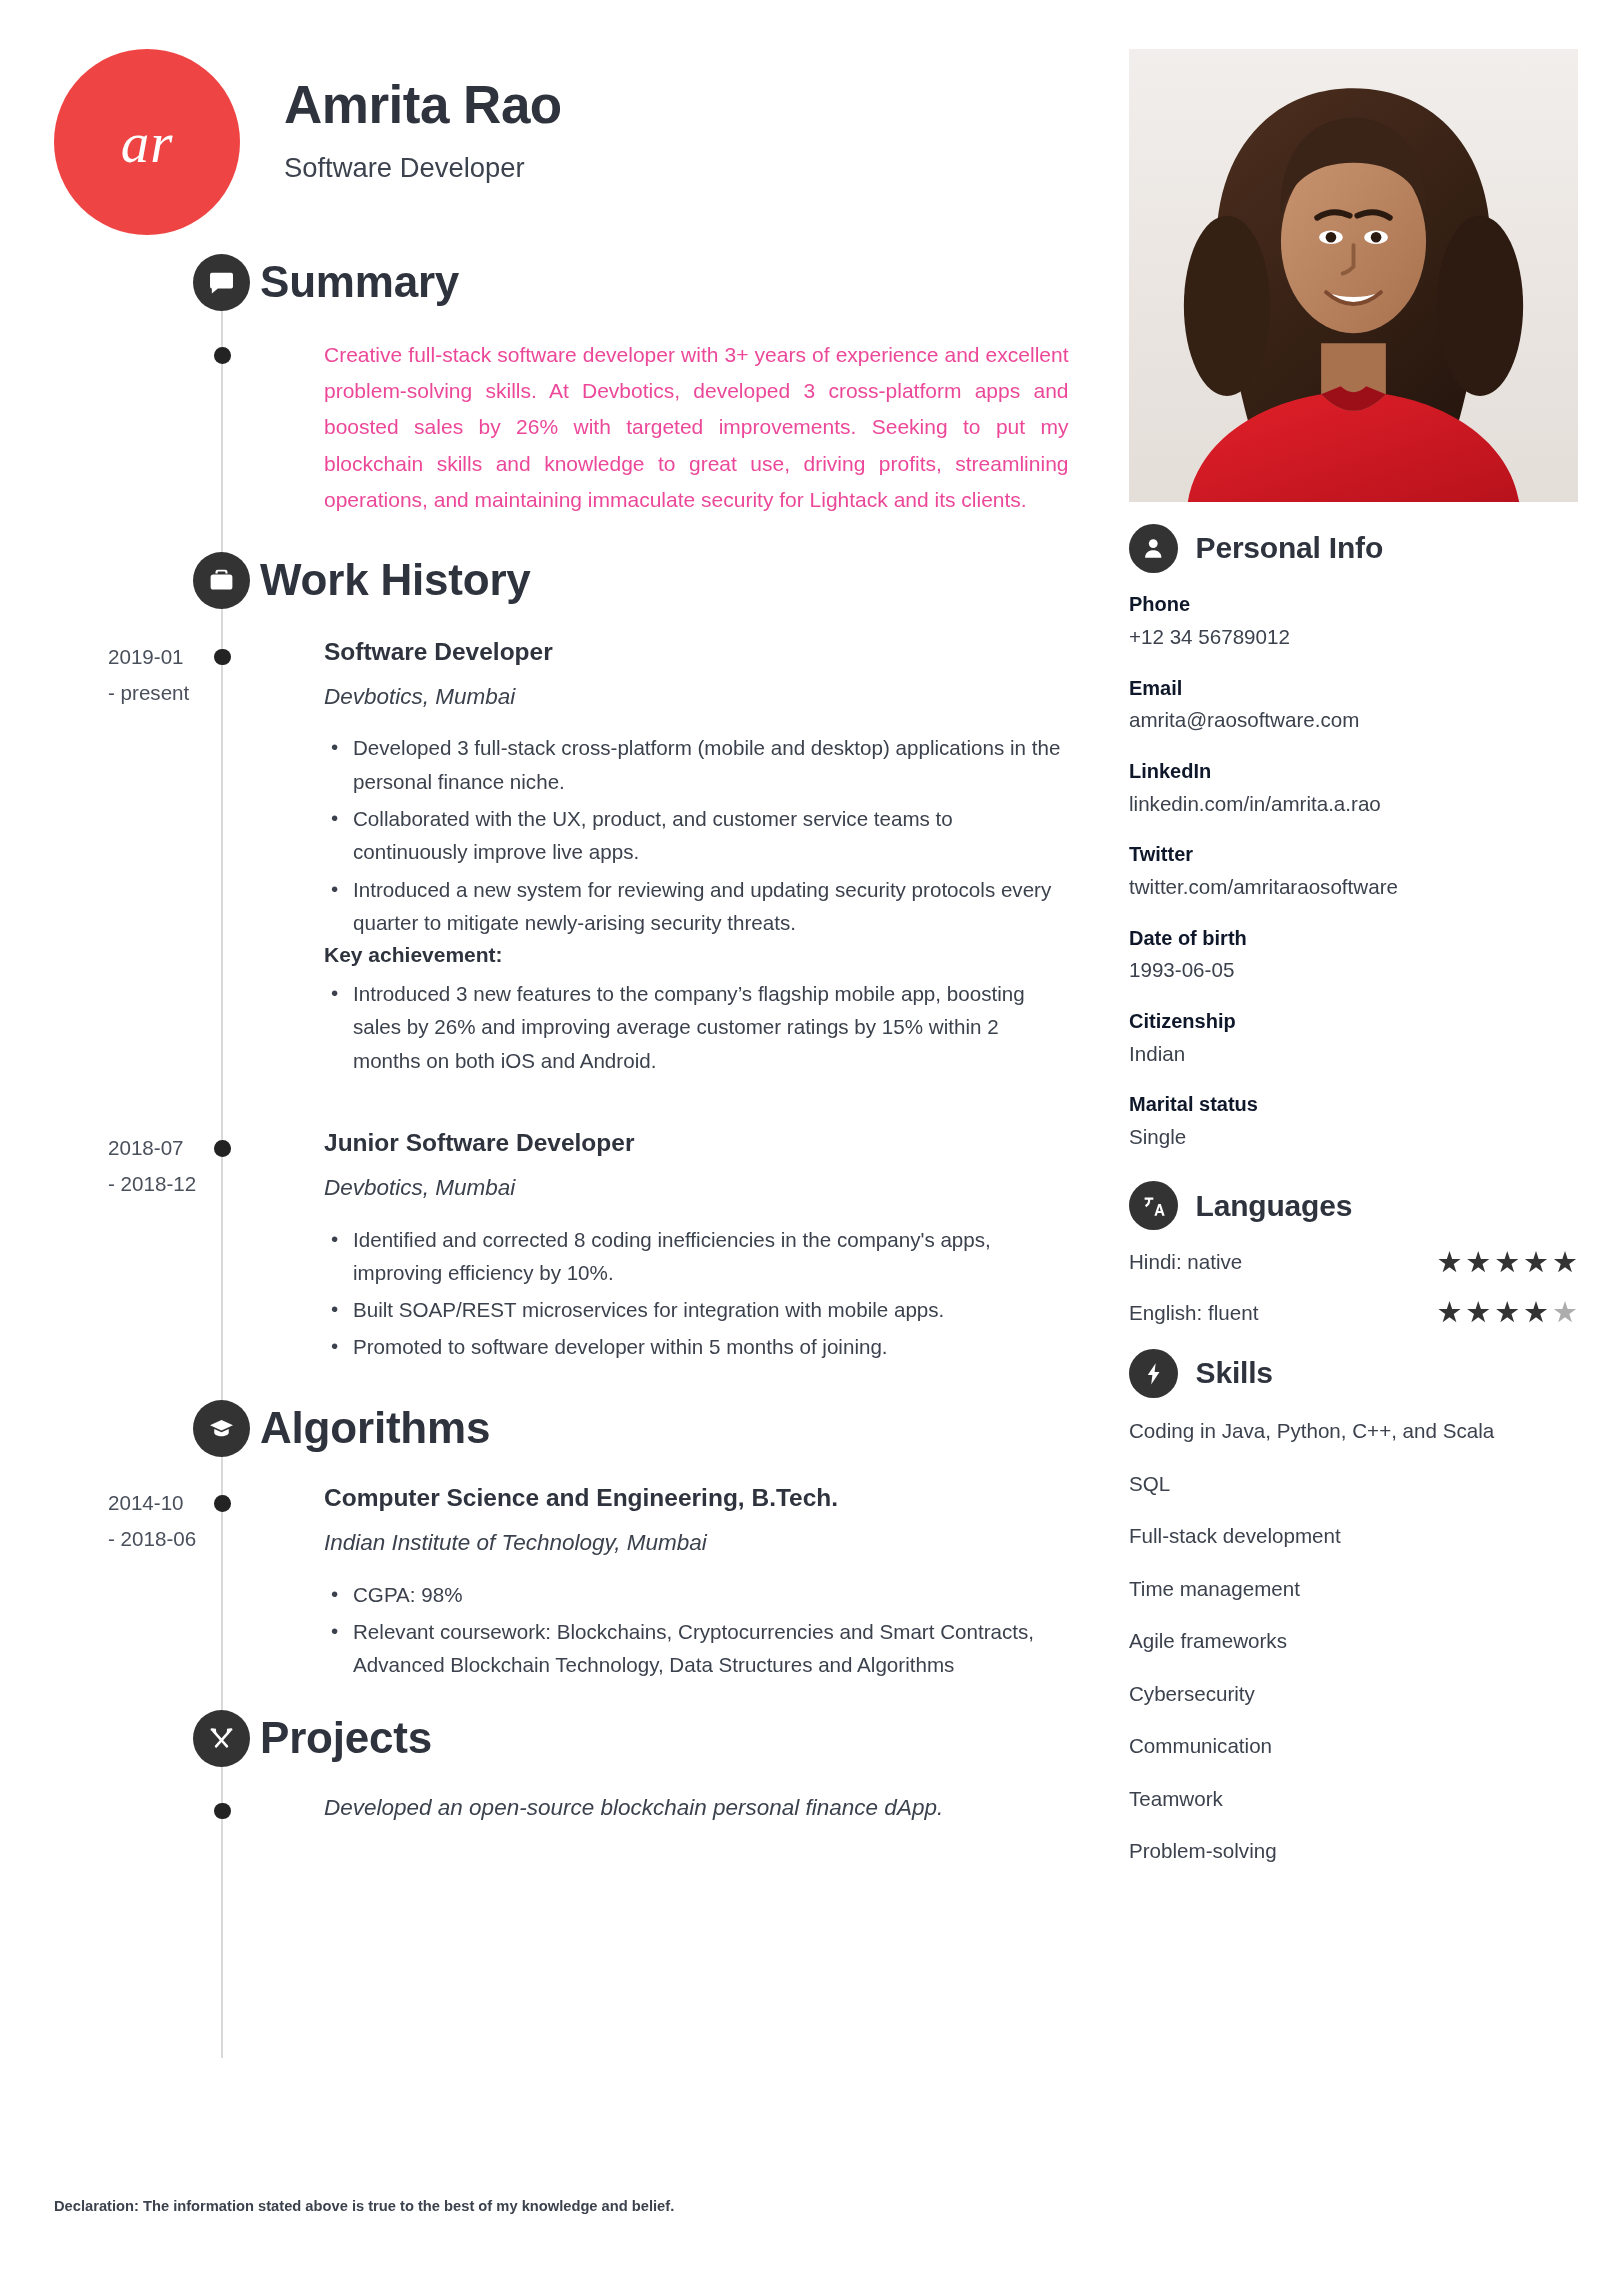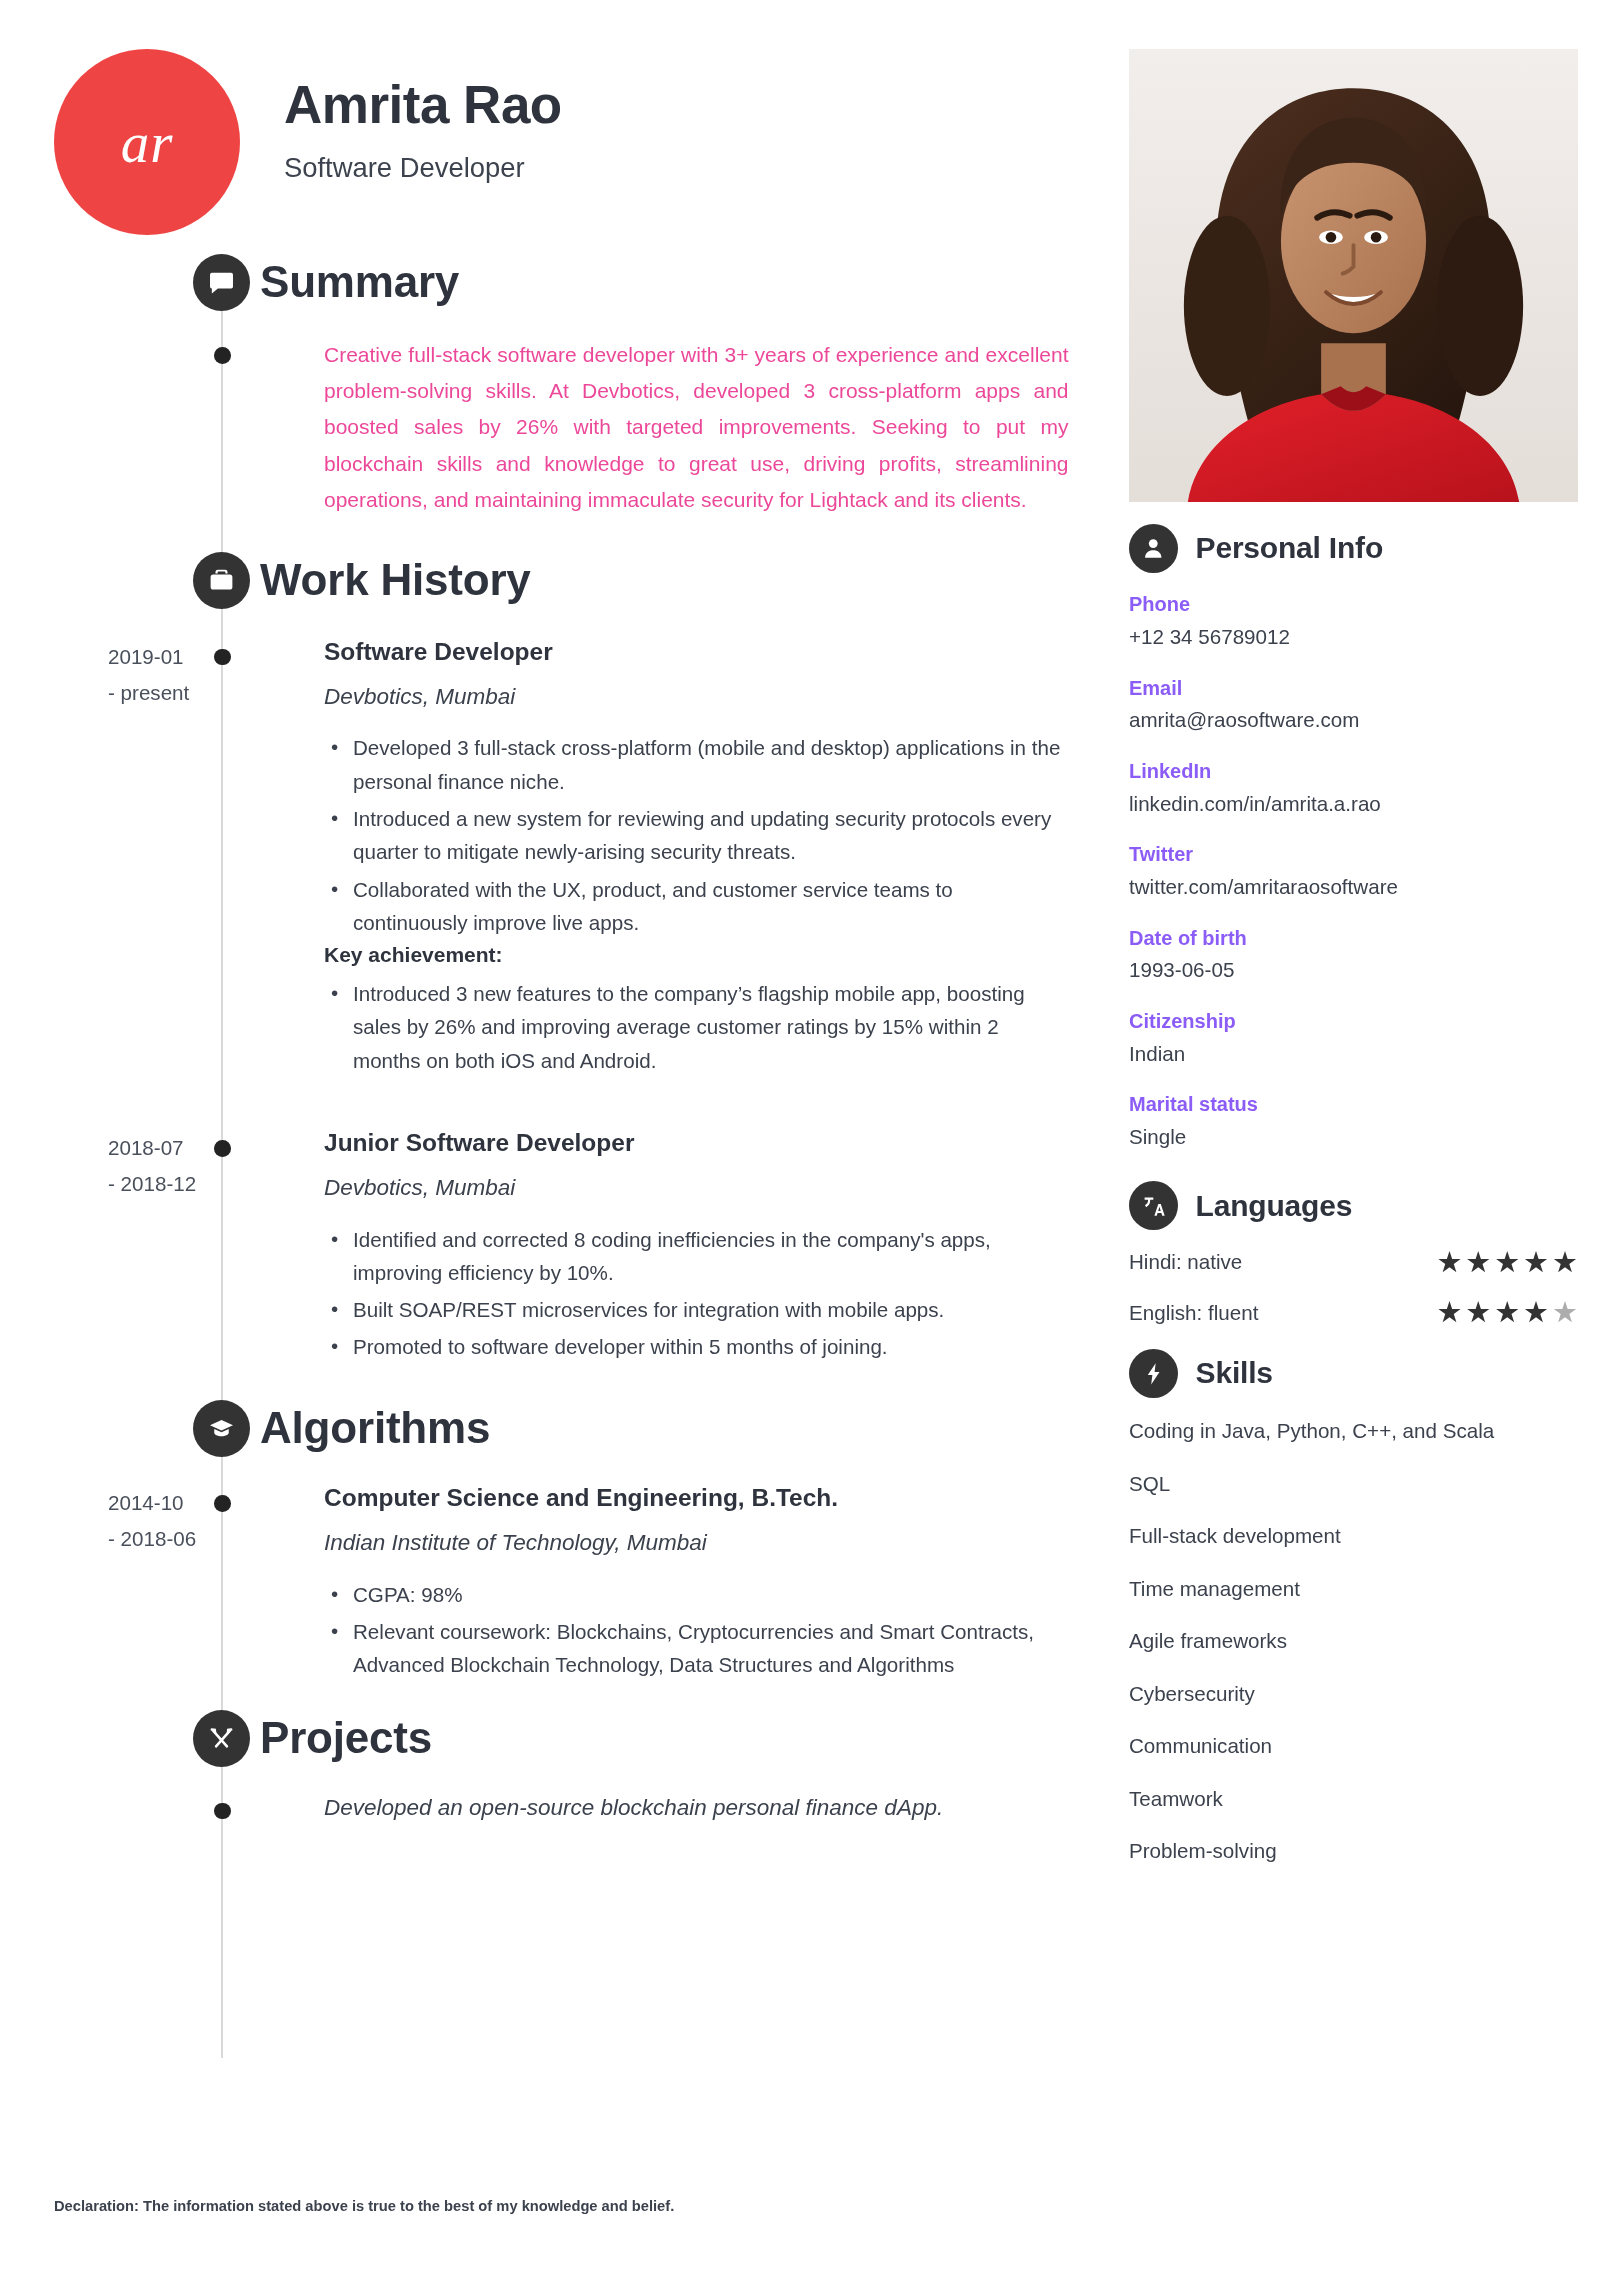--- a/index.html
+++ b/index.html
@@ -222,7 +222,7 @@
   .info-label {
     font-size: 20px;
     font-weight: bold;
-    color: #8b5cf6;
+    color: #0f172a;
     line-height: 1.45;
   }
   .info-value {

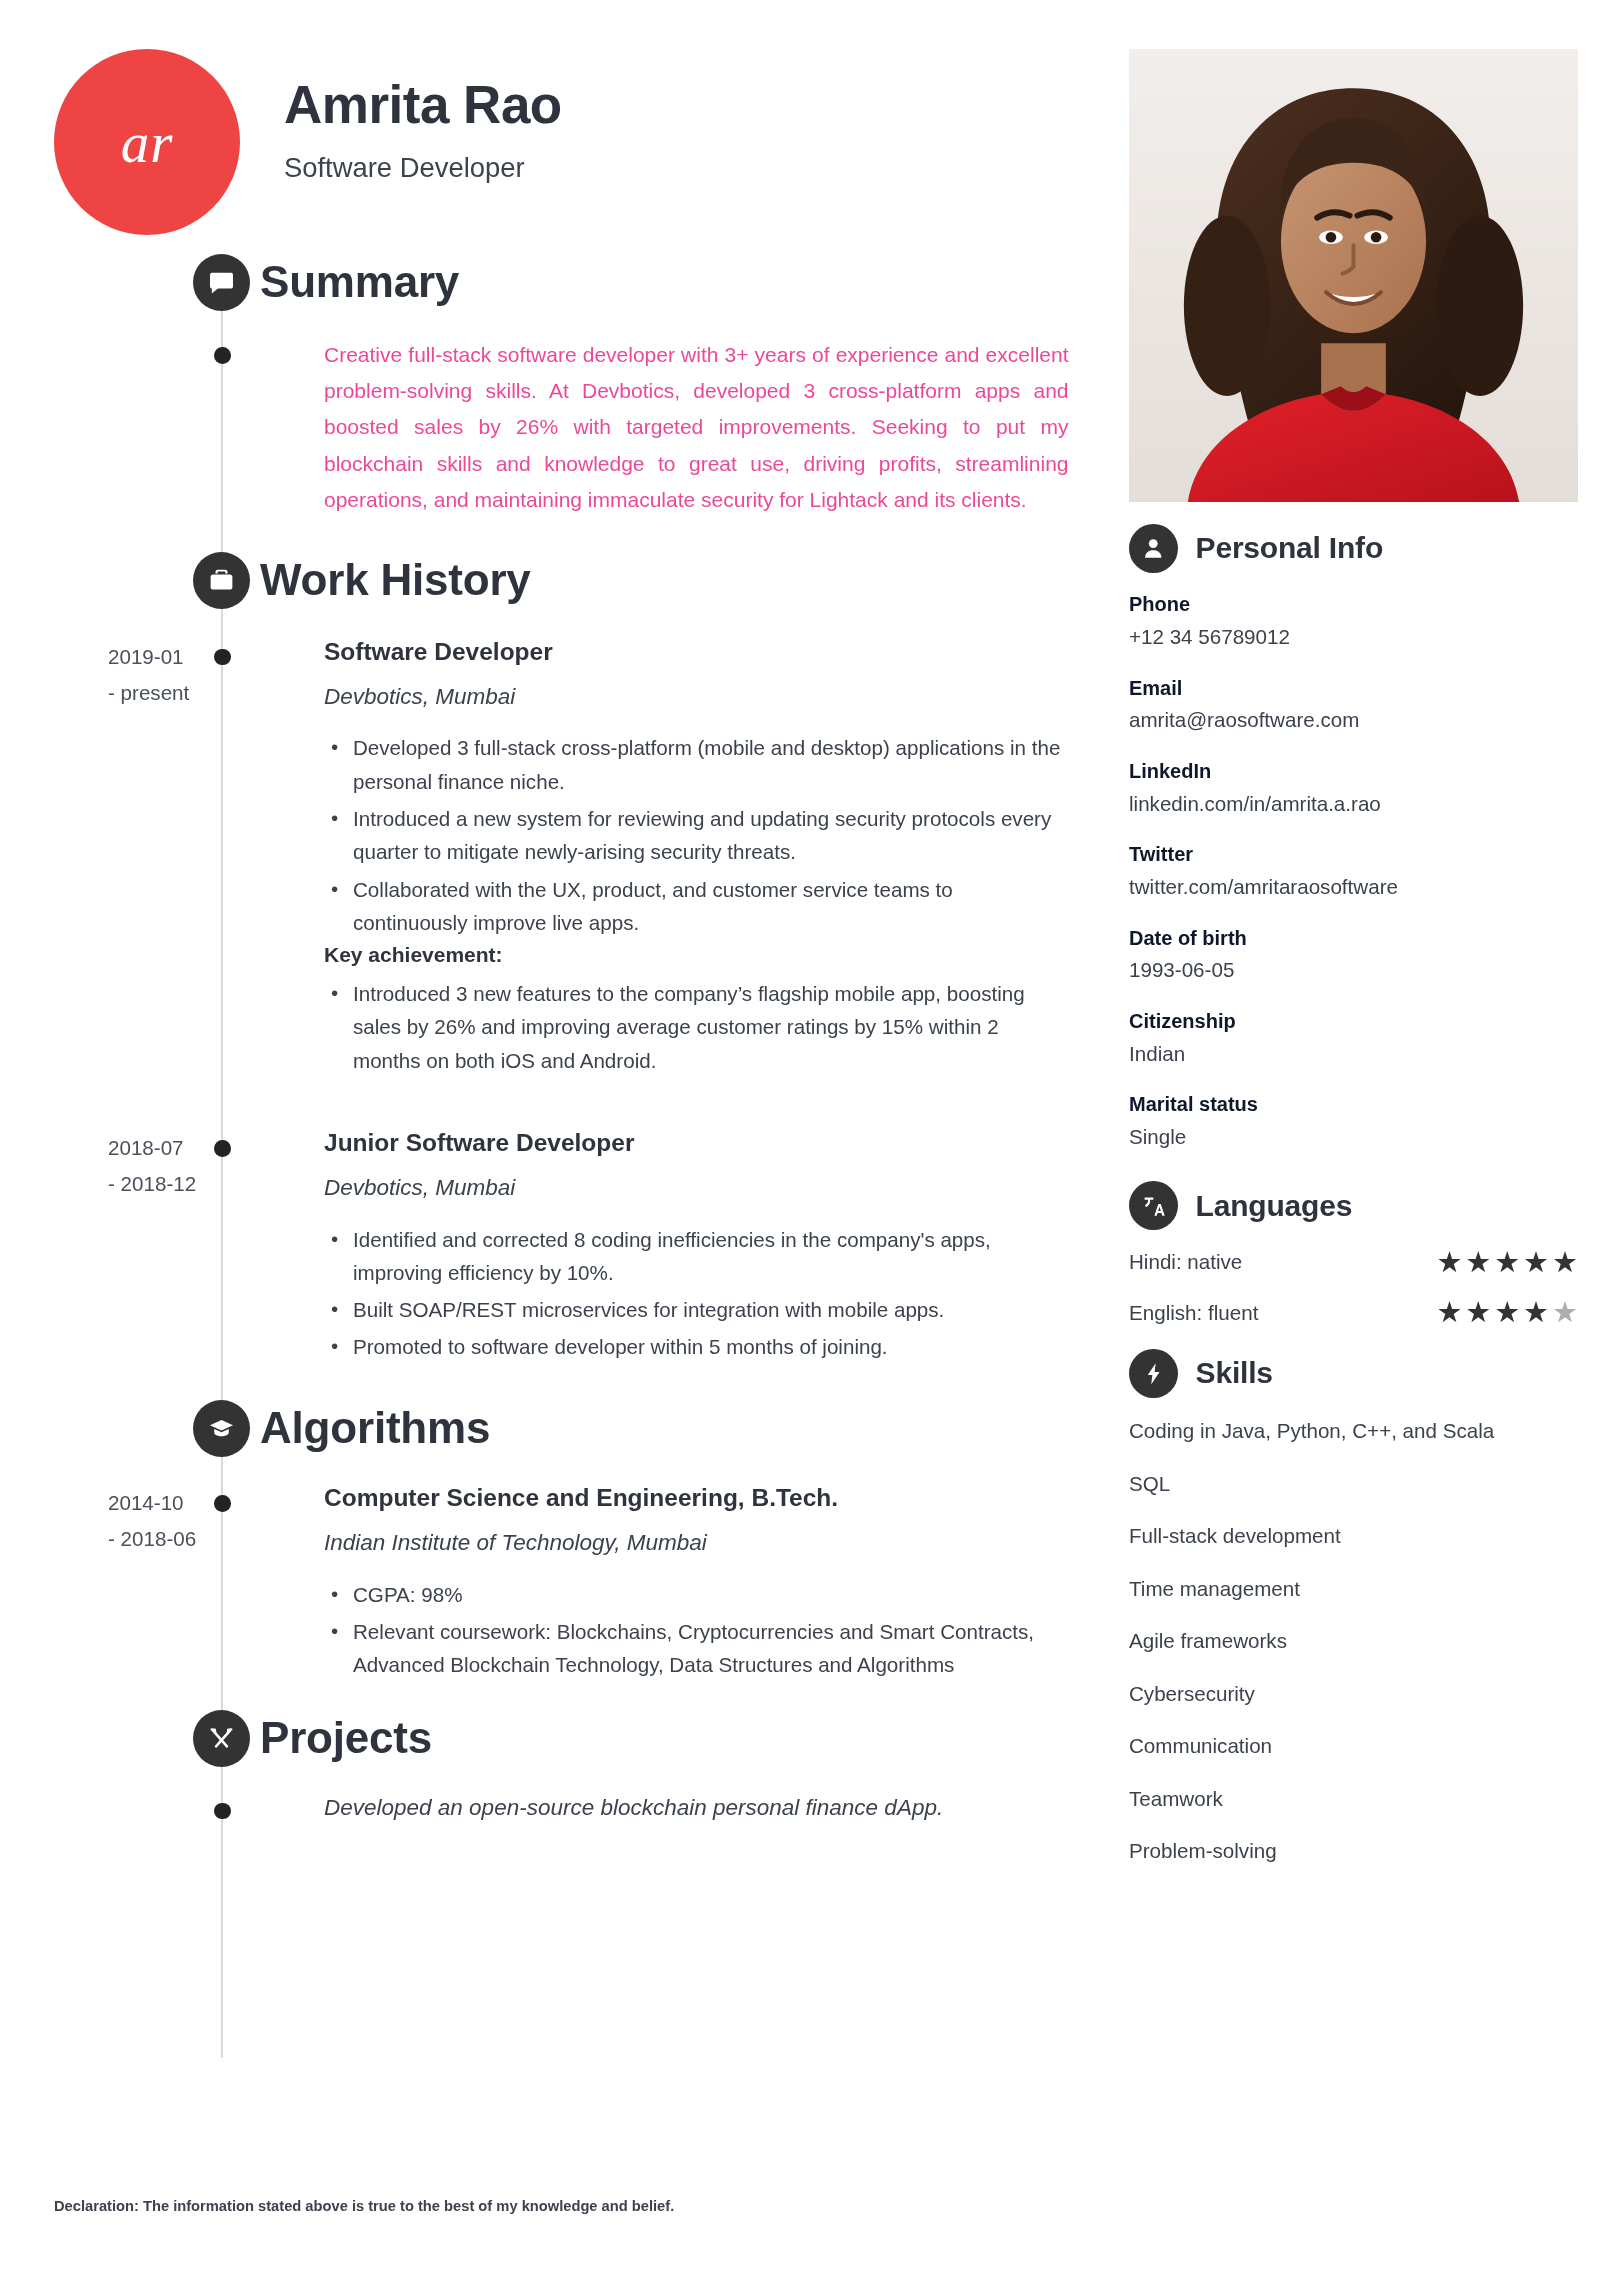--- a/index.html
+++ b/index.html
@@ -318,8 +318,8 @@
           <div class="entry-org">Devbotics, Mumbai</div>
           <ul class="entry-list">
             <li>Developed 3 full-stack cross-platform (mobile and desktop) applications in the personal finance niche.</li>
+            <li>Collaborated with the UX, product, and customer service teams to continuously improve live apps.</li>
             <li>Introduced a new system for reviewing and updating security protocols every quarter to mitigate newly-arising security threats.</li>
-            <li>Collaborated with the UX, product, and customer service teams to continuously improve live apps.</li>
           </ul>
           <div class="ka-label">Key achievement:</div>
           <ul class="entry-list" style="margin-top:9.8px;">

